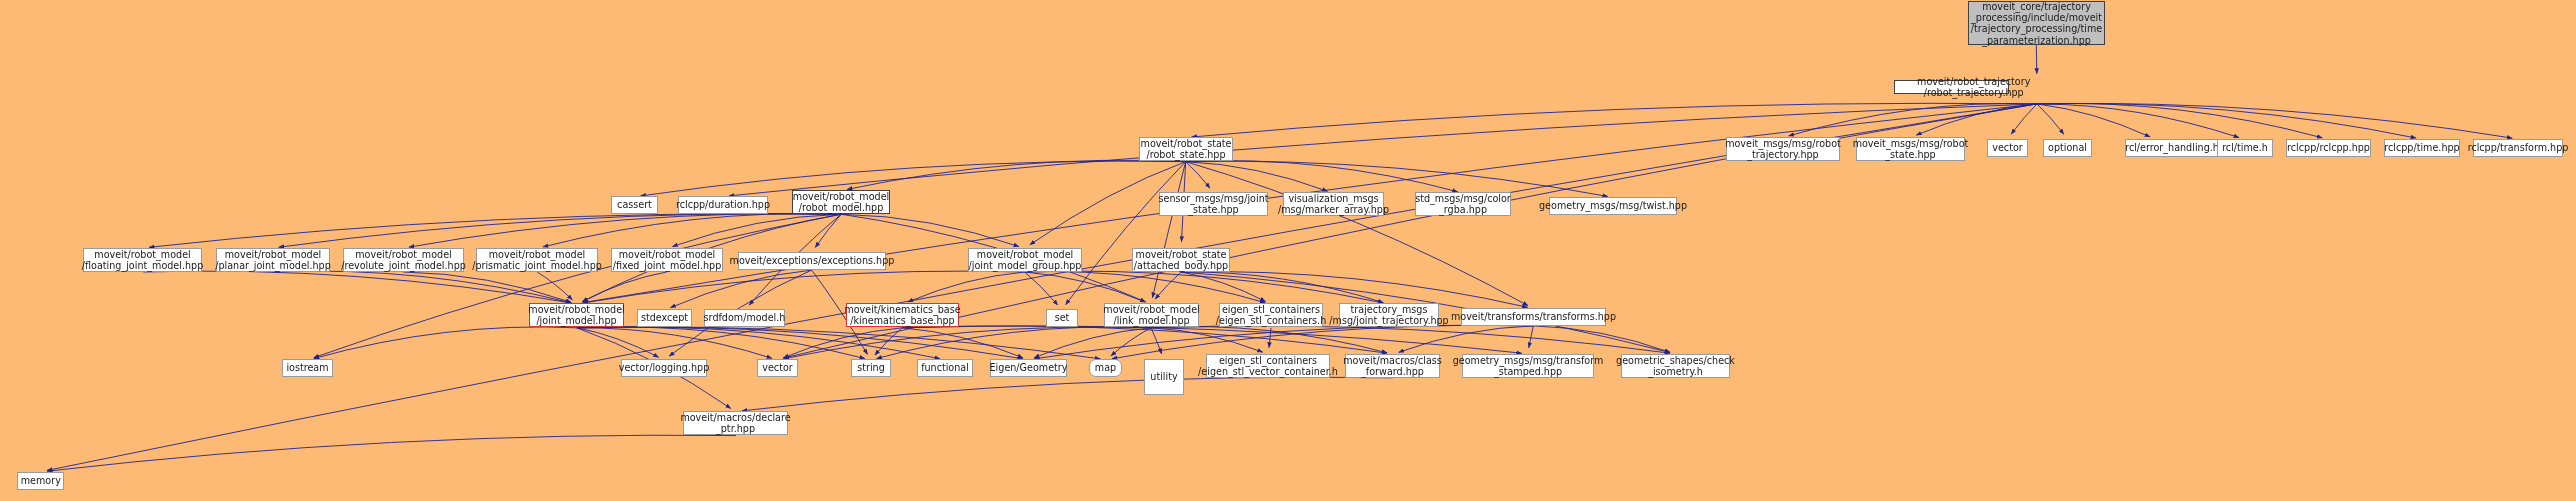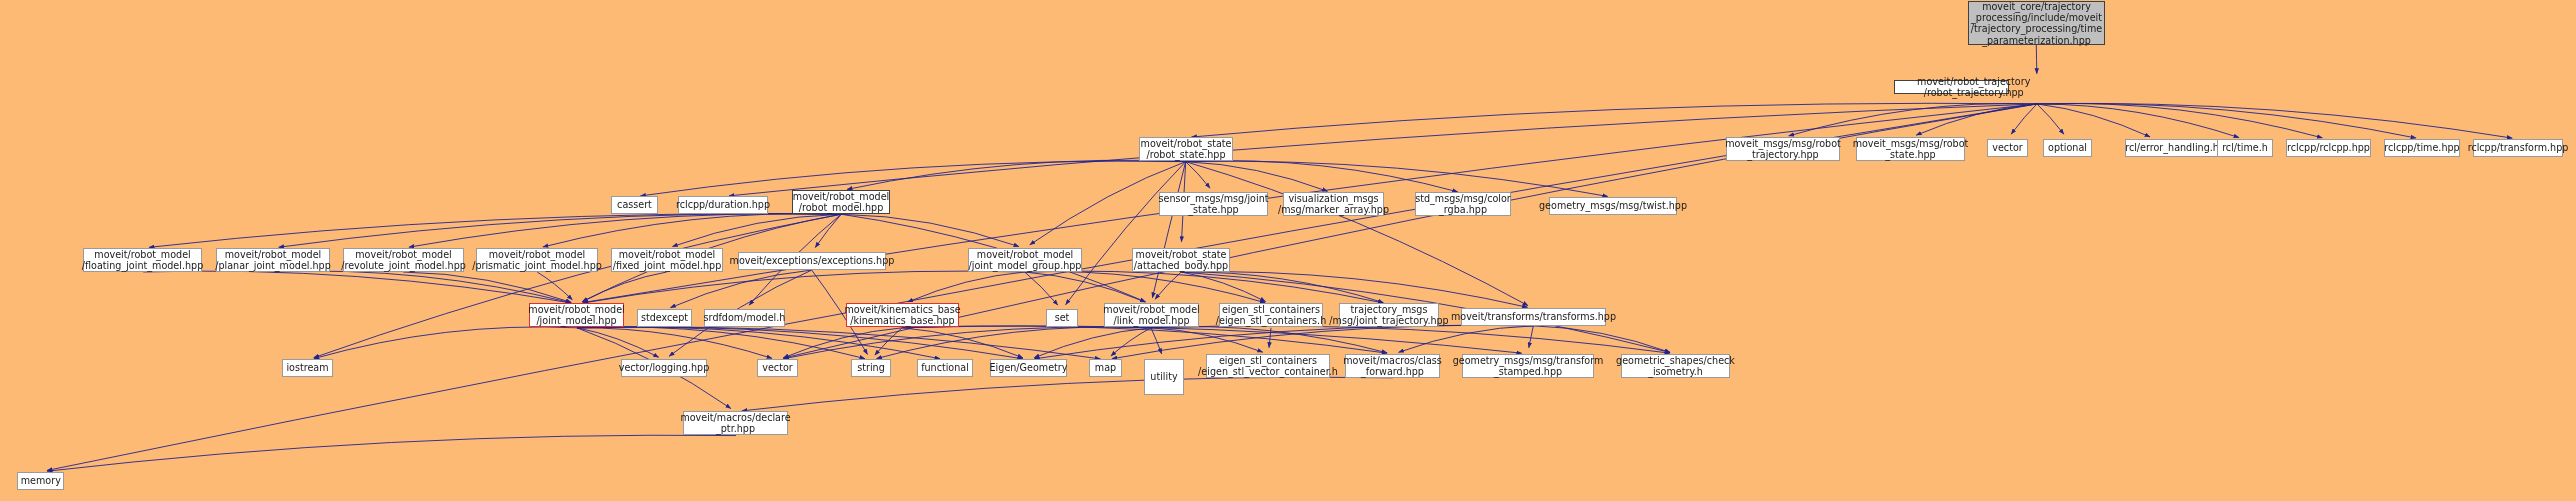--- a/index.html
+++ b/index.html
@@ -178,7 +178,7 @@
       <div class="node" style="left: 851px; top: 359px; width: 40px; height: 18px;">string</div>
       <div class="node" style="left: 917px; top: 359px; width: 56px; height: 18px;">functional</div>
       <div class="node" style="left: 990px; top: 359px; width: 77px; height: 18px;">Eigen/Geometry</div>
-      <div class="node" style="left: 1089px; top: 359px; width: 33px; height: 18px;">map</div>
+      <div class="node" style="left: 1089px; top: 359px; width: 33px; height: 18px; border-radius: 7px;">map</div>
       <div class="node" style="left: 1144px; top: 359px; width: 40px; height: 36px;">utility</div>
       <div class="node" style="left: 1206px; top: 354px; width: 124px; height: 24.4px;">eigen_stl_containers
 /eigen_stl_vector_container.h</div>

